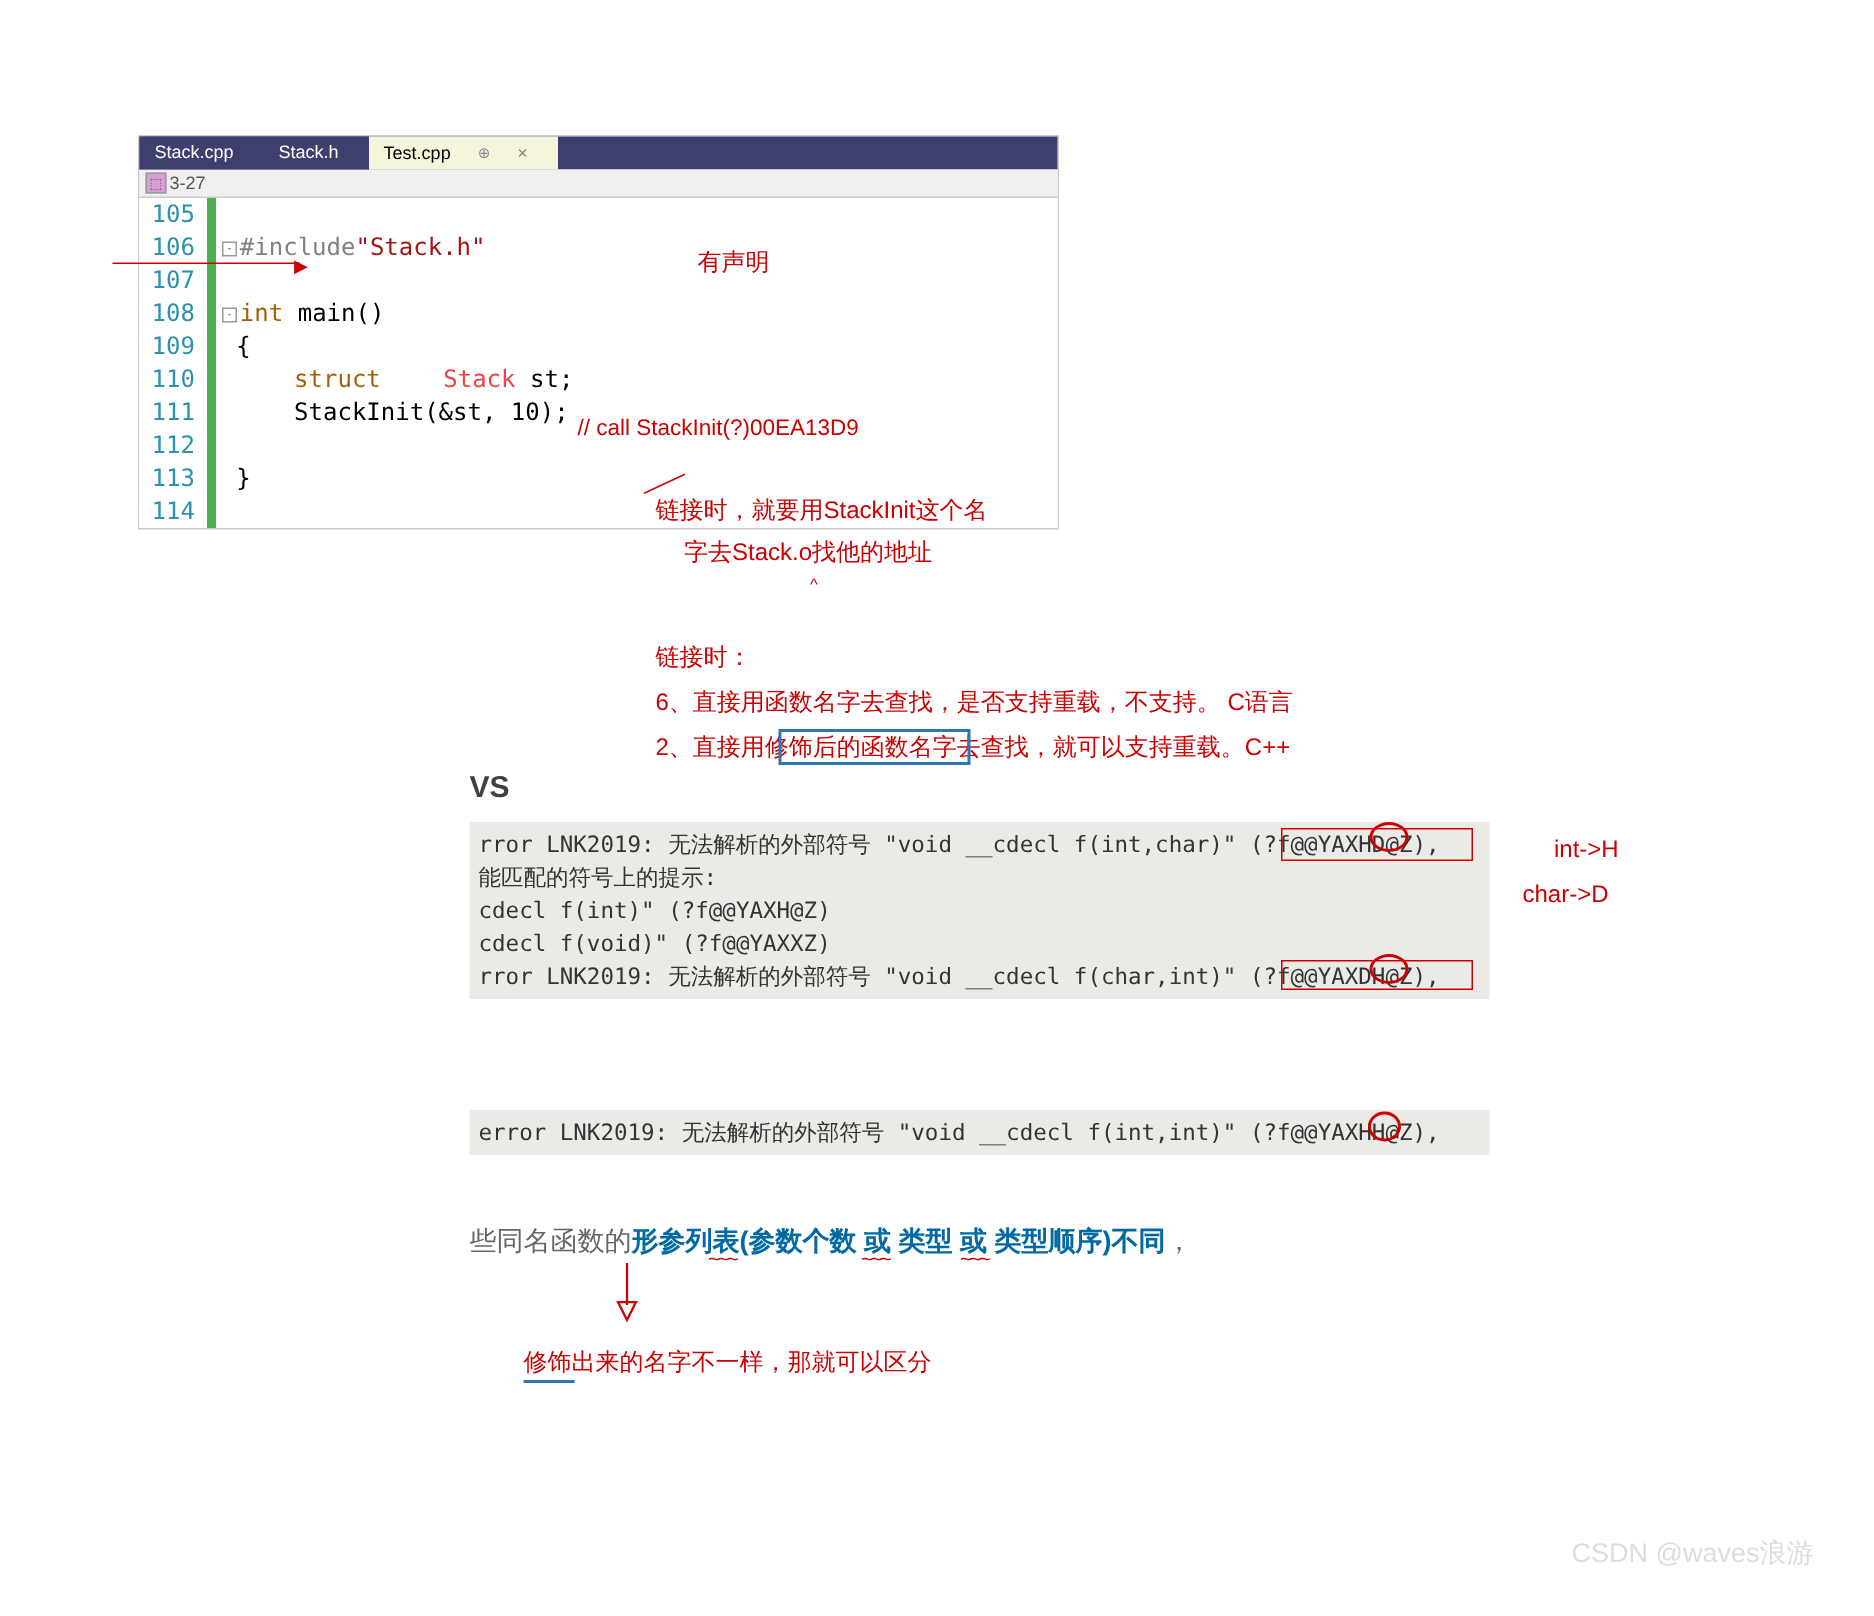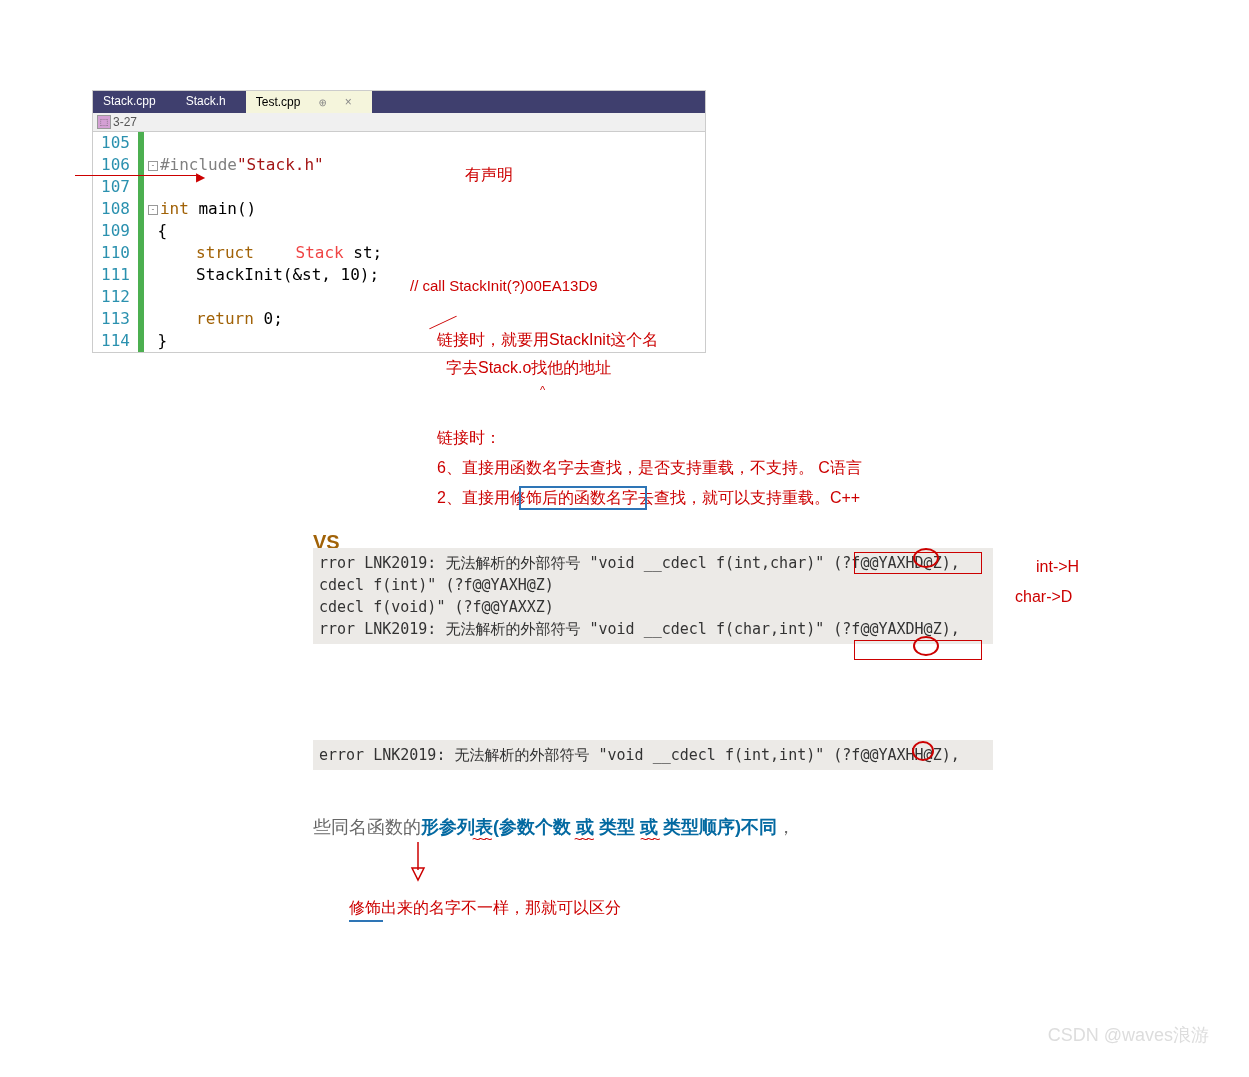--- a/index.html
+++ b/index.html
@@ -88,7 +88,7 @@
 
 <div class="annotation" style="left:465px; top:165px;">有声明</div>
 
-<div class="annotation" style="left:410px; top:277px; font-size:15px;text-align:center;">// call  StackInit(?)00EA13D9</div>
+<div class="annotation" style="left:385px; top:277px; font-size:15px;text-align:center;">// call  StackInit(?)00EA13D9</div>
 
 <div style="position:absolute; left:428px; top:322px; width:30px; height:1px; background:#c00; transform:rotate(-25deg);"></div>
 

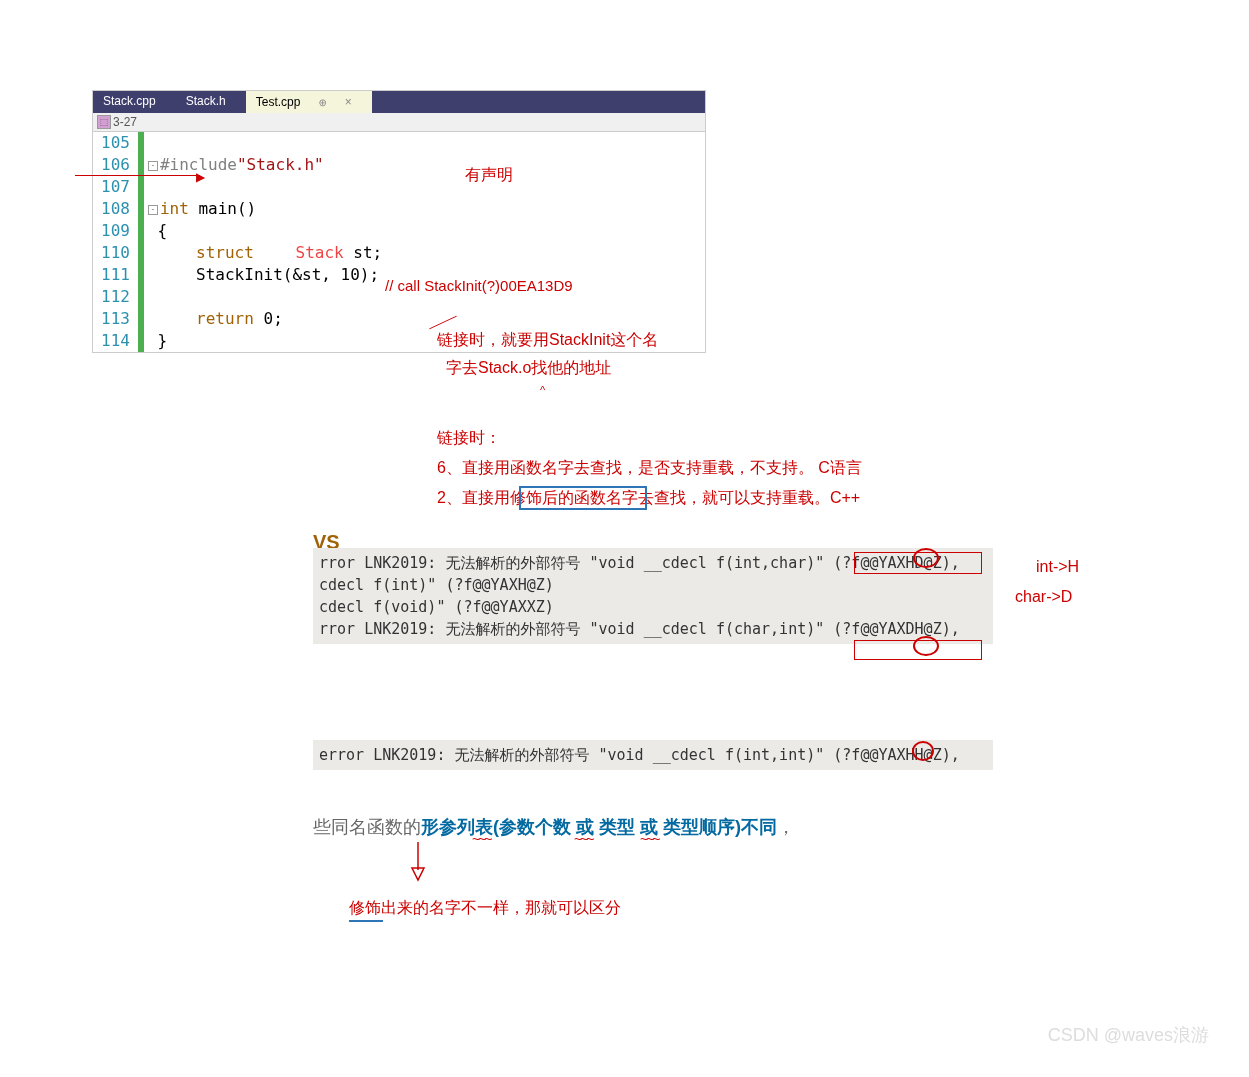--- a/index.html
+++ b/index.html
@@ -77,7 +77,6 @@
       <div class="code-line">     <span class="kw">struct</span> <span class="ident">Stack</span> <span class="txt">st;</span></div>
       <div class="code-line">     <span class="txt">StackInit(&amp;st, 10);</span></div>
       <div class="code-line"> </div>
-      <div class="code-line">     <span class="kw">return</span> <span class="txt">0;</span></div>
       <div class="code-line"> <span class="txt">}</span></div>
     </div>
   </div>

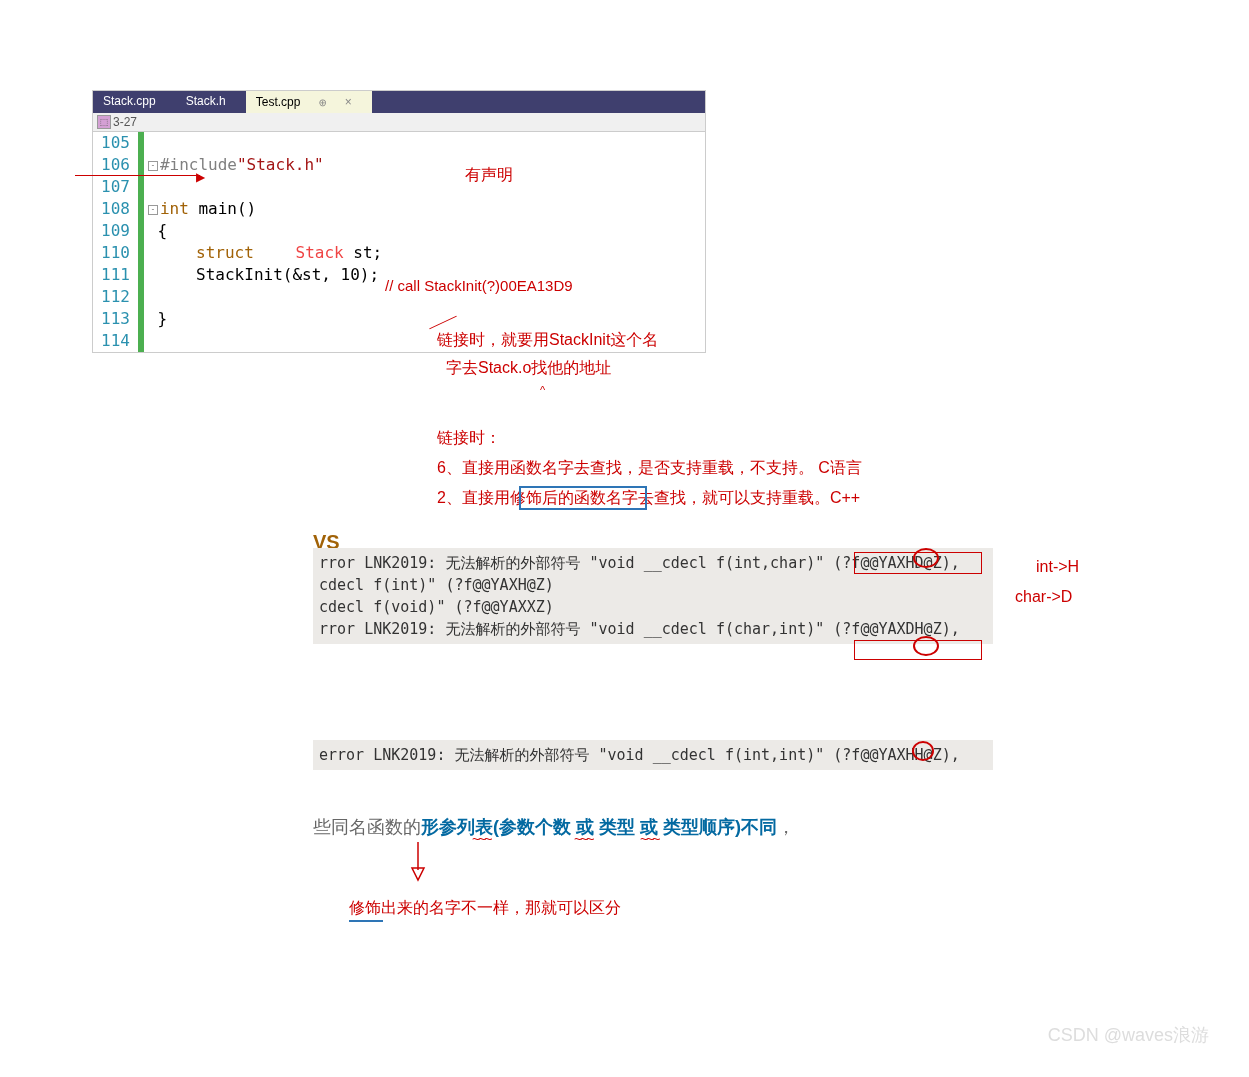--- a/index.html
+++ b/index.html
@@ -92,7 +92,7 @@
 <div style="position:absolute; left:428px; top:322px; width:30px; height:1px; background:#c00; transform:rotate(-25deg);"></div>
 
 <div class="annotation" style="left:437px; top:330px;">链接时，就要用StackInit这个名</div>
-<div class="annotation" style="left:446px; top:358px;">字去Stack.o找他的地址</div>
+<div class="annotation" style="left:456px; top:358px;">字去Stack.o找他的地址</div>
 <div class="annotation" style="left:540px; top:384px; font-size:11px;">^</div>
 
 <div class="annotation" style="left:437px; top:428px;">链接时：</div>

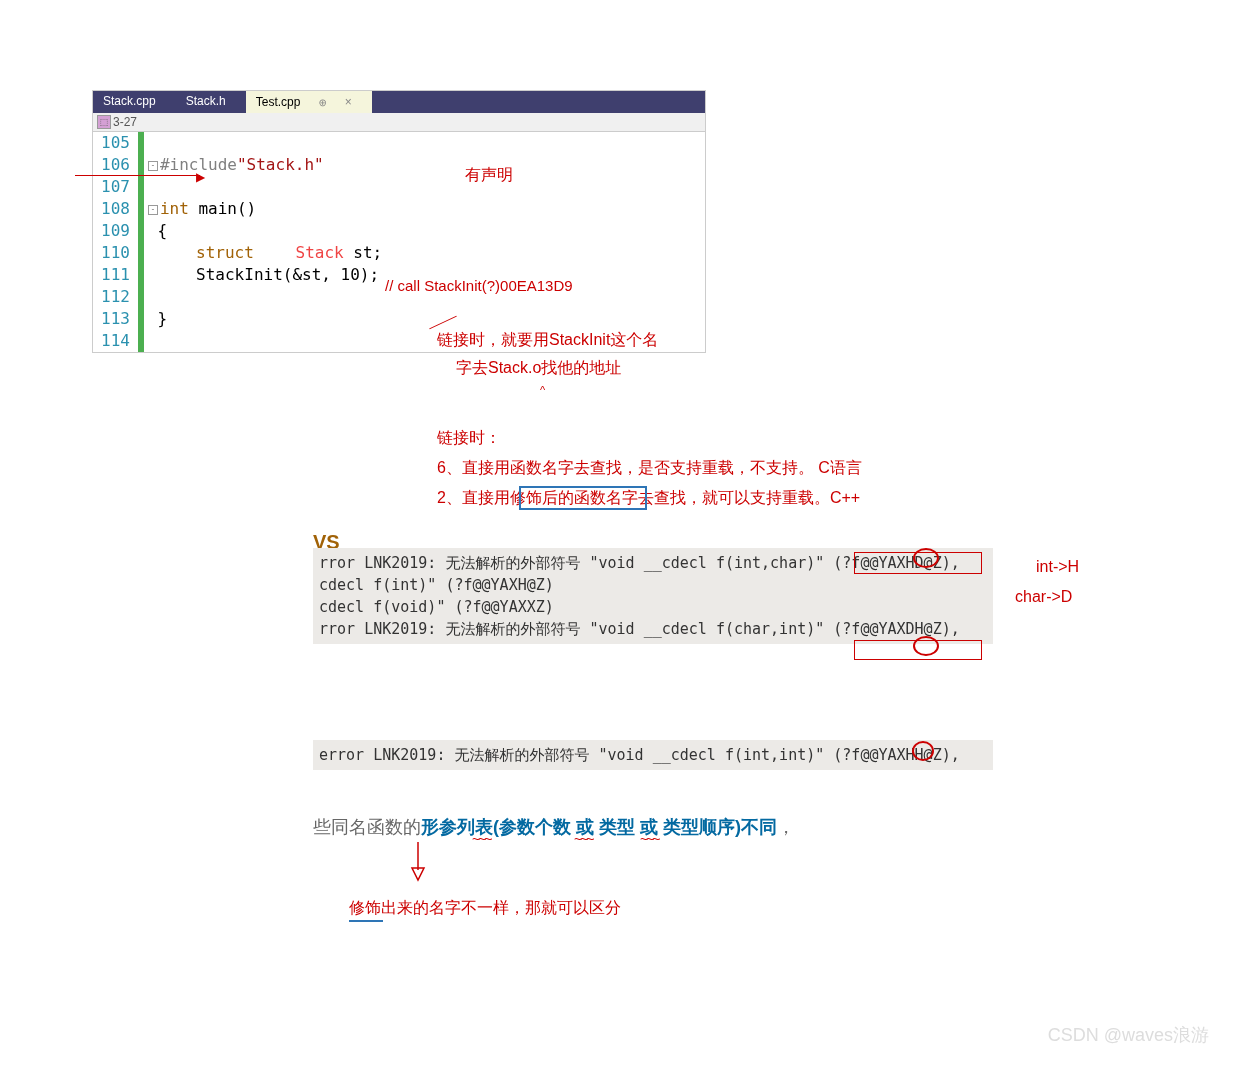--- a/index.html
+++ b/index.html
@@ -25,7 +25,7 @@
     .pp { color: #808080; }
     .txt { color: #000; }
     .annotation { position: absolute; color: #c00; font-size: 16px; }
-    .vs-label { position: absolute; color: #a16207; font-size: 20px; font-weight: bold; margin-top: 17px; }
+    .vs-label { position: absolute; color: #404040; font-size: 20px; font-weight: bold; }
     .error-box { position: absolute; background: #eceae7; font-family: SimSun, monospace; font-size: 15px; padding: 4px 6px; line-height: 22px; color: #333; }
     .red-box { position: absolute; border: 1px solid #c00; }
     .circle-mark { position: absolute; border: 2px solid #c00; border-radius: 50%; }

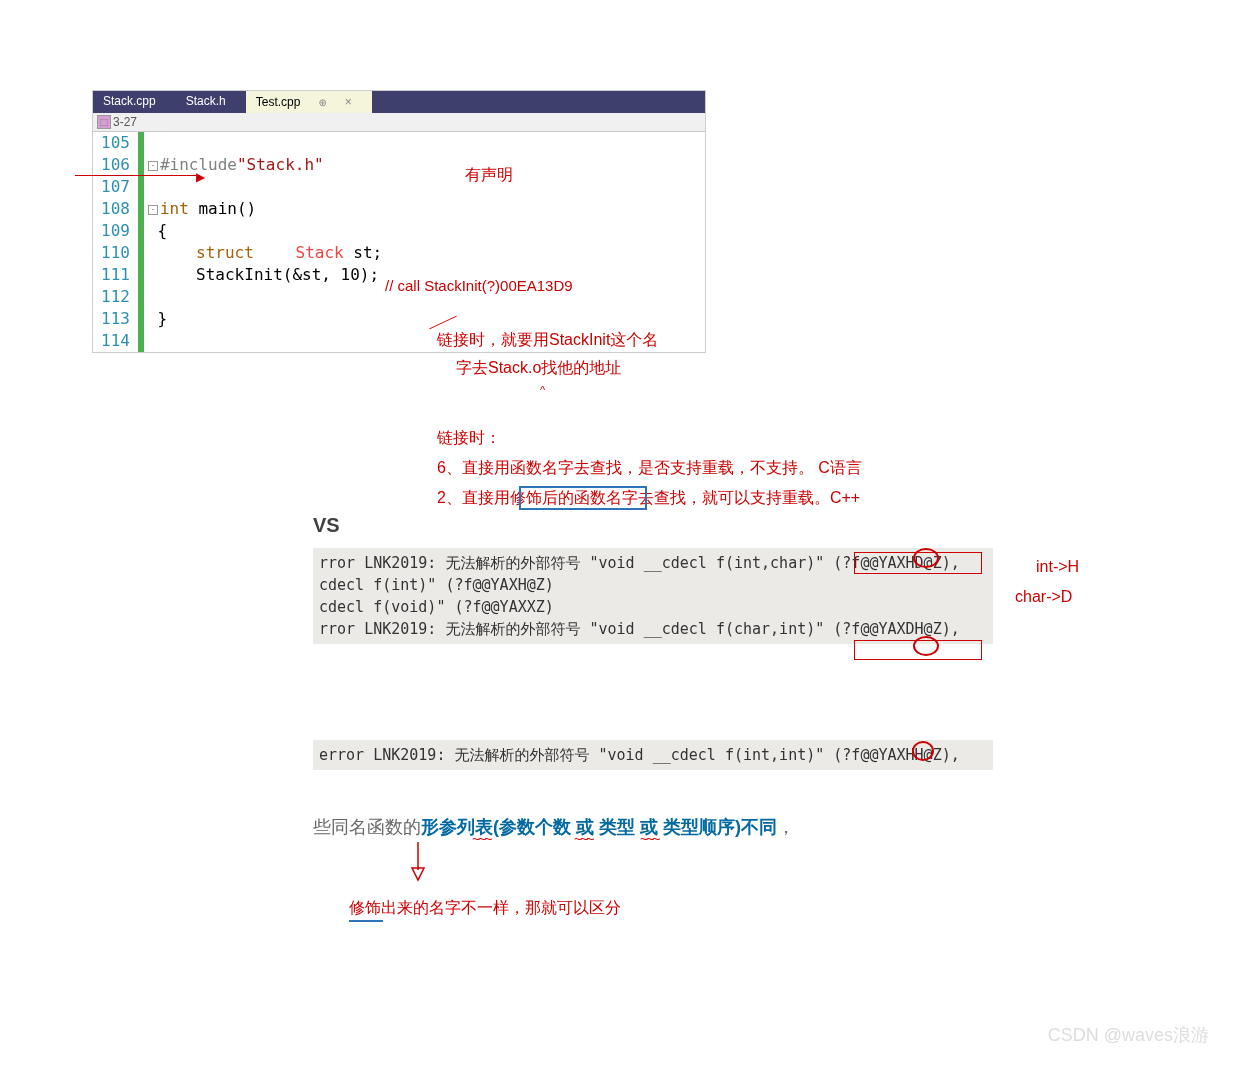--- a/index.html
+++ b/index.html
@@ -105,6 +105,7 @@
 
 <div class="error-box" style="left:313px; top:548px; width:680px;">
   <div>rror LNK2019: 无法解析的外部符号 "void __cdecl f(int,char)" (?f@@YAXHD@Z),</div>
+  <div>能匹配的符号上的提示:</div>
   <div>cdecl f(int)" (?f@@YAXH@Z)</div>
   <div>cdecl f(void)" (?f@@YAXXZ)</div>
   <div>rror LNK2019: 无法解析的外部符号 "void __cdecl f(char,int)" (?f@@YAXDH@Z),</div>

